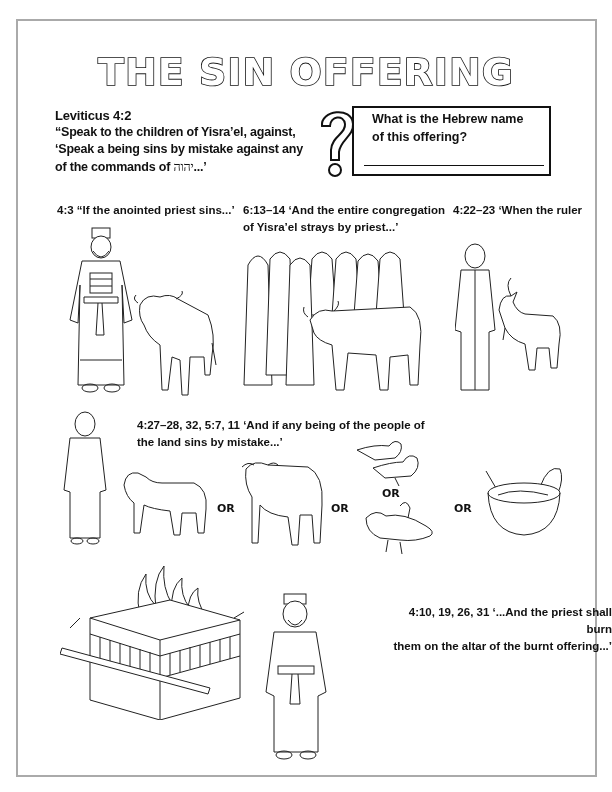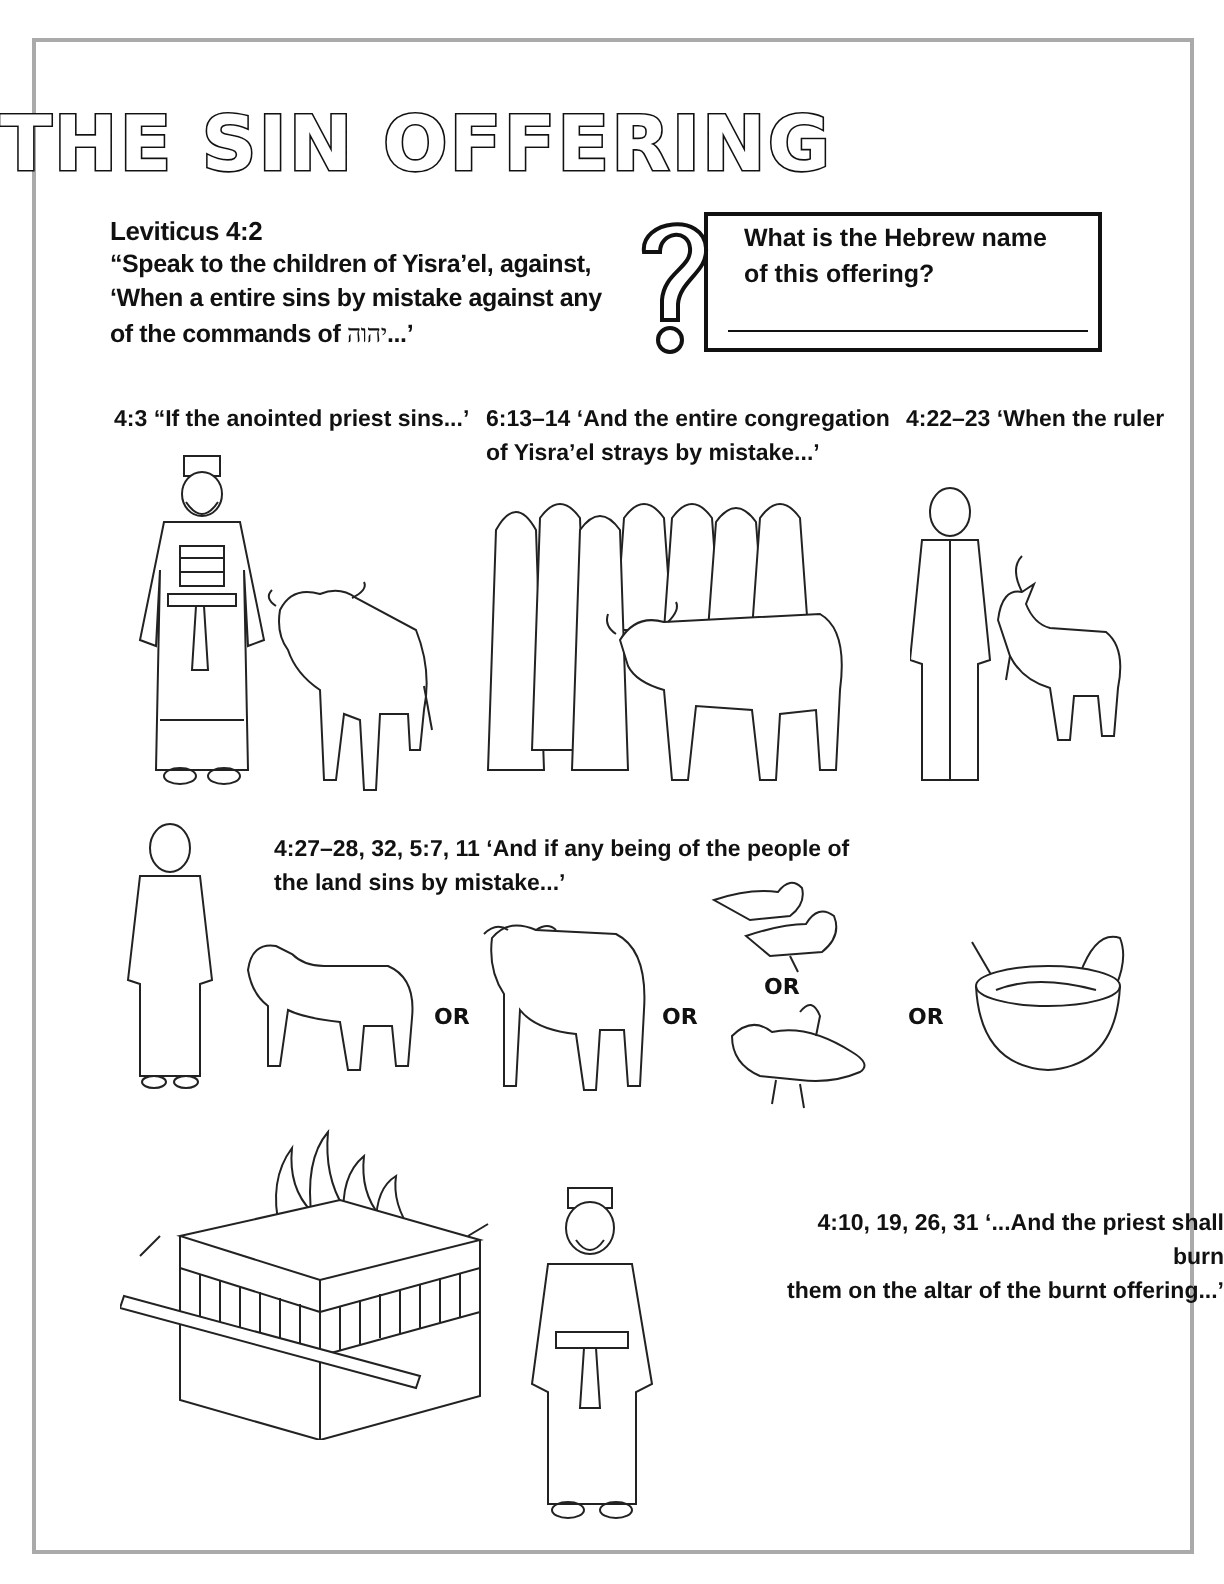--- a/index.html
+++ b/index.html
@@ -7,7 +7,7 @@
          font-family:"DejaVu Sans", sans-serif; color:#111; }
   .frame { position:absolute; left:16px; top:19px; width:581px; height:758px;
            border:2px solid #aaa; box-sizing:border-box; }
-  .title { position:absolute; left:0; top:50px; width:612px; 
+  .title { position:absolute; left:0; top:50px; width:612px; text-align:center;
            font-family:"DejaVu Sans", sans-serif; font-weight:bold; font-size:38px;
            letter-spacing:1px; color:#fff;
            -webkit-text-stroke:1.6px #111; paint-order:stroke; }

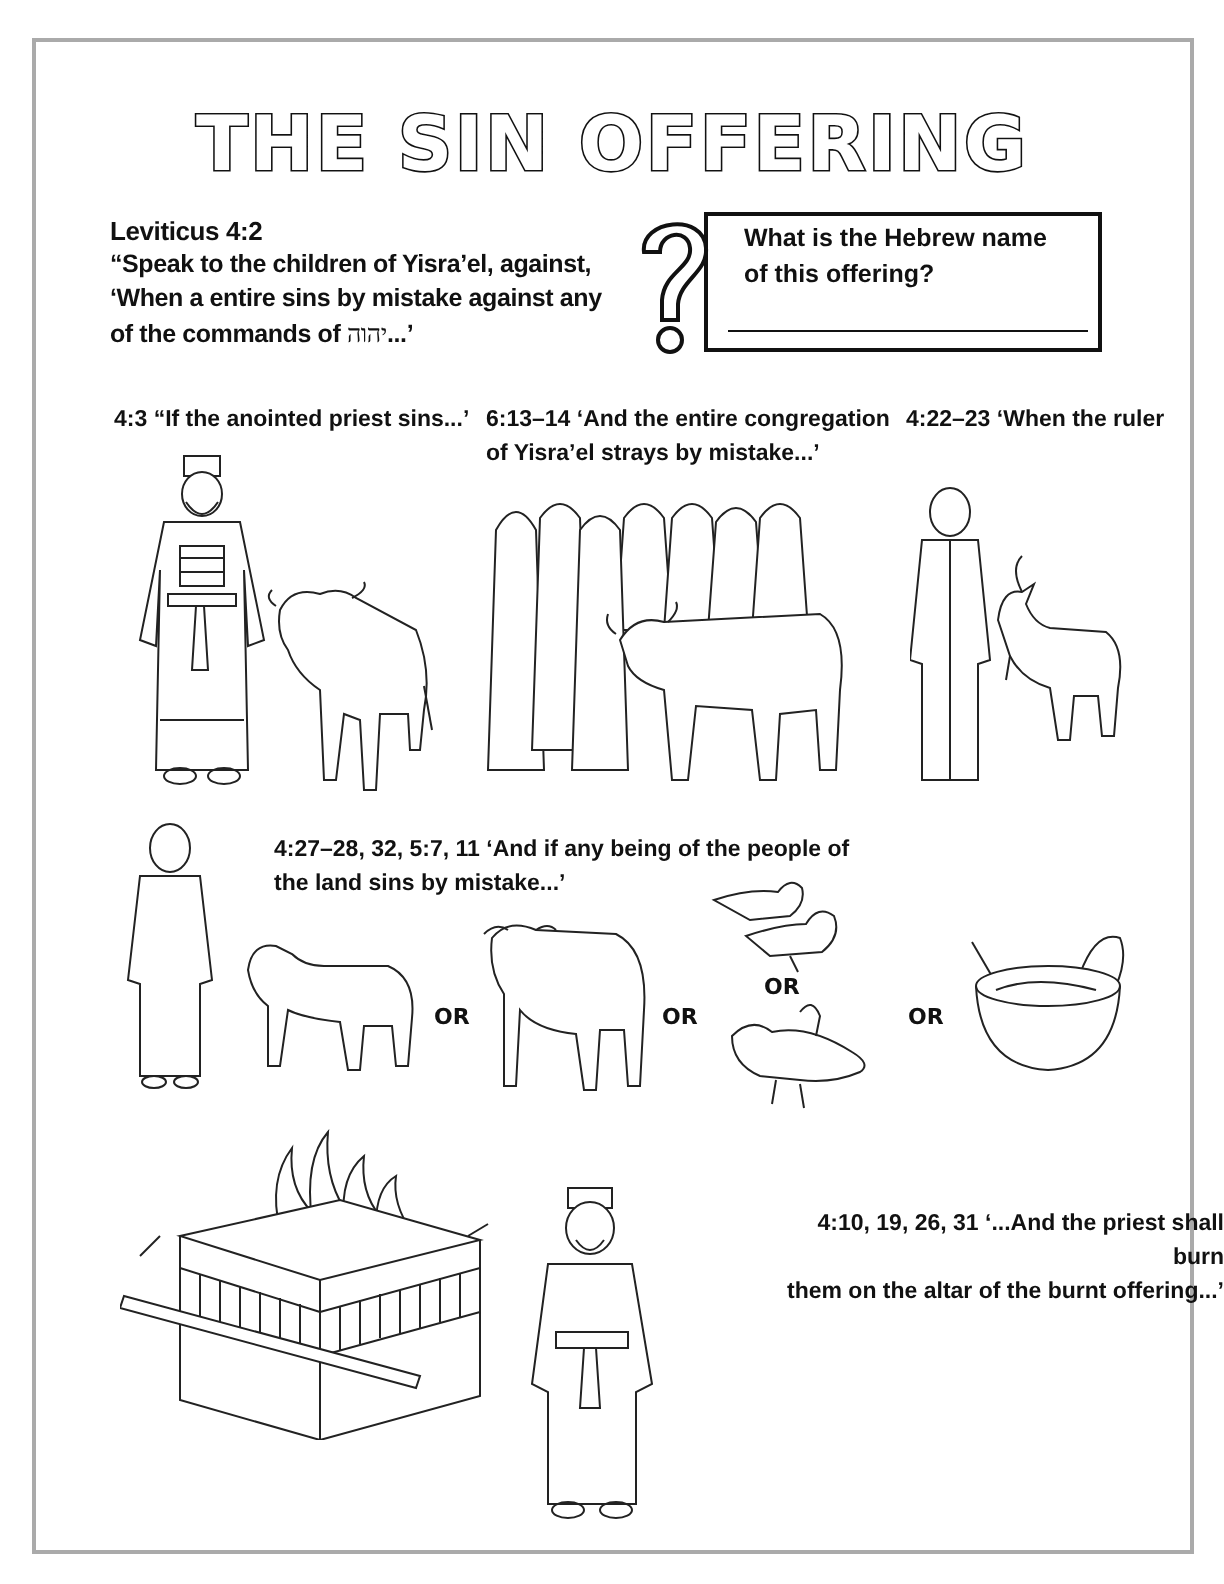--- a/index.html
+++ b/index.html
@@ -39,7 +39,7 @@
 <div class="verse lead">
   <div class="ref">Leviticus 4:2</div>
   <div>“Speak to the children of Yisra’el, against,</div>
-  <div>‘When a entire sins by mistake against any</div>
+  <div>‘Speak a being sins by mistake against any</div>
   <div><span>of the commands of </span><span class="hebrew">יהוה</span><span>...’</span></div>
 </div>
 

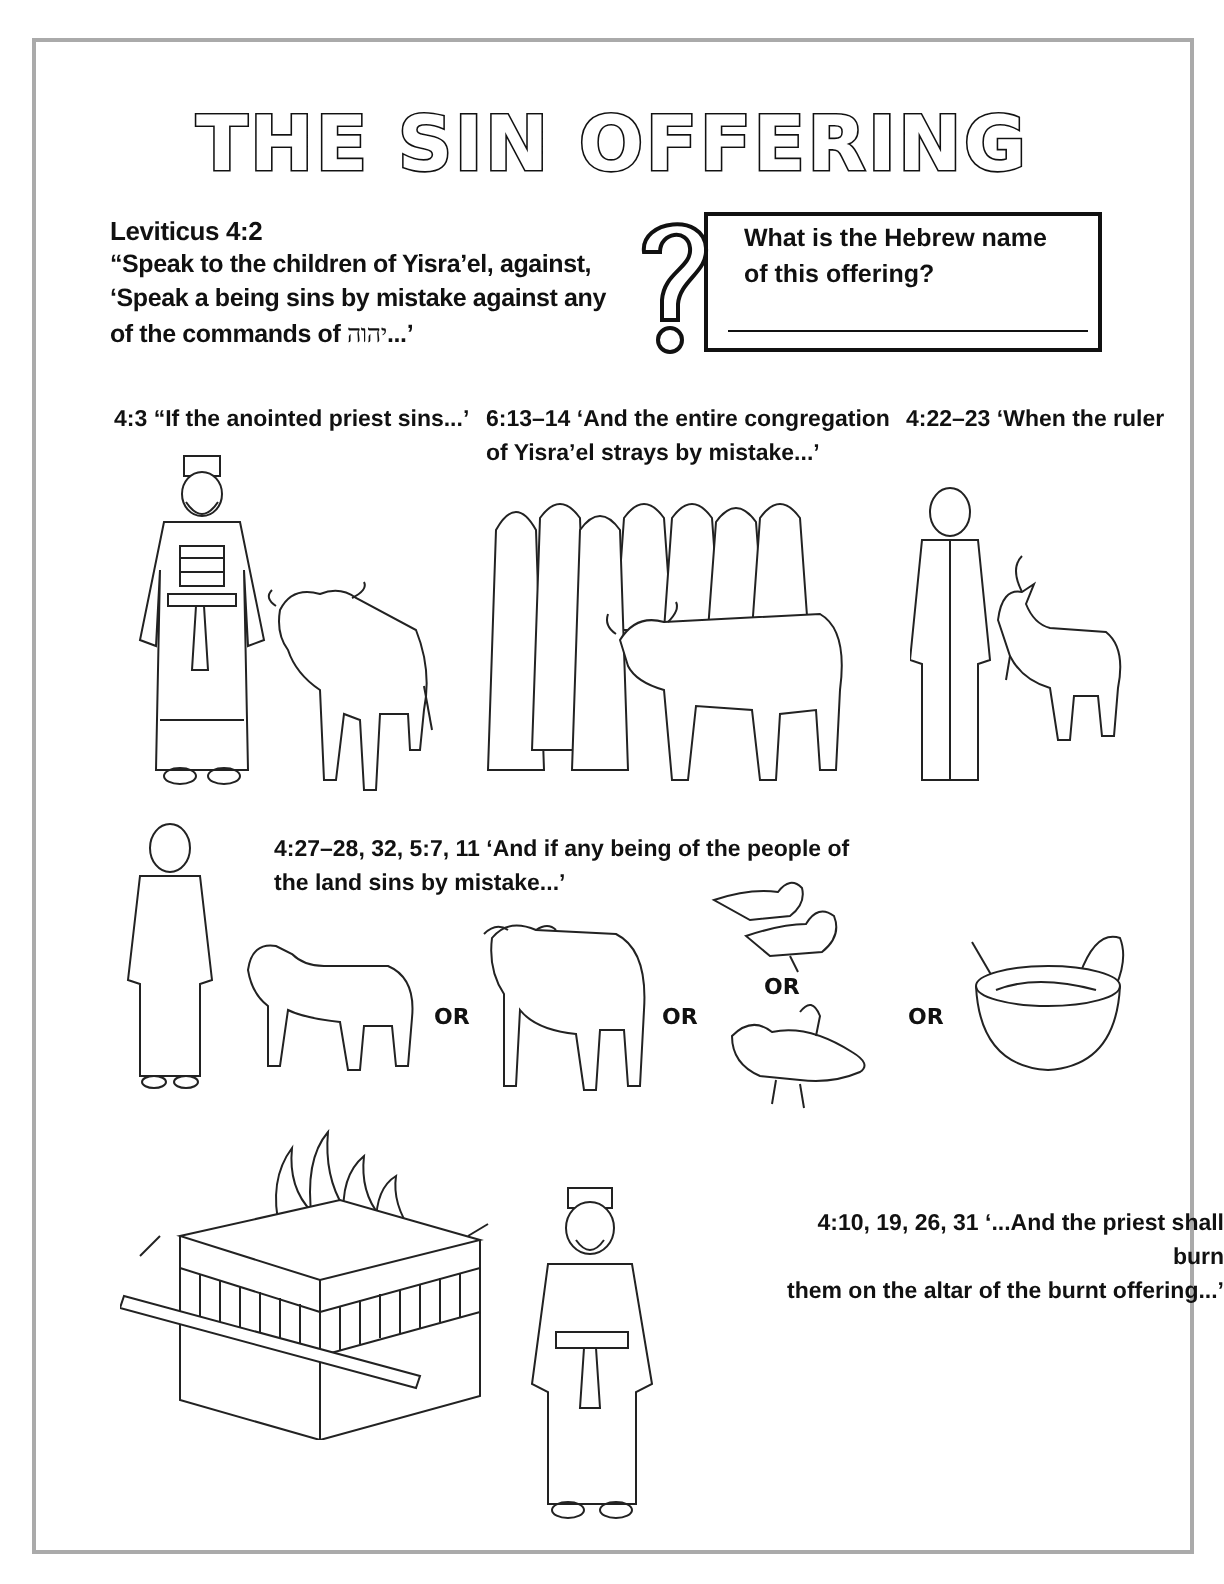--- a/index.html
+++ b/index.html
@@ -59,7 +59,7 @@
 </div>
 <div class="cap" style="left:243px;top:202px;">
   <div>6:13–14 ‘And the entire congregation</div>
-  <div>of Yisra’el strays by mistake...’</div>
+  <div>of Yisra’el strays by priest...’</div>
 </div>
 <div class="cap" style="left:453px;top:202px;">
   <div>4:22–23 ‘When the ruler</div>

